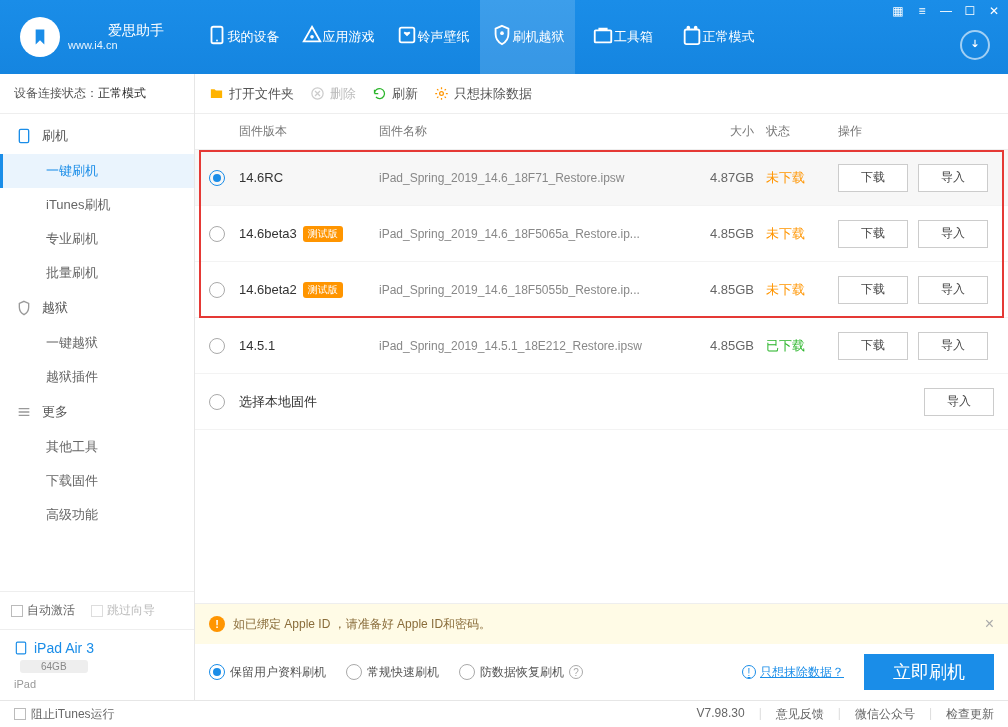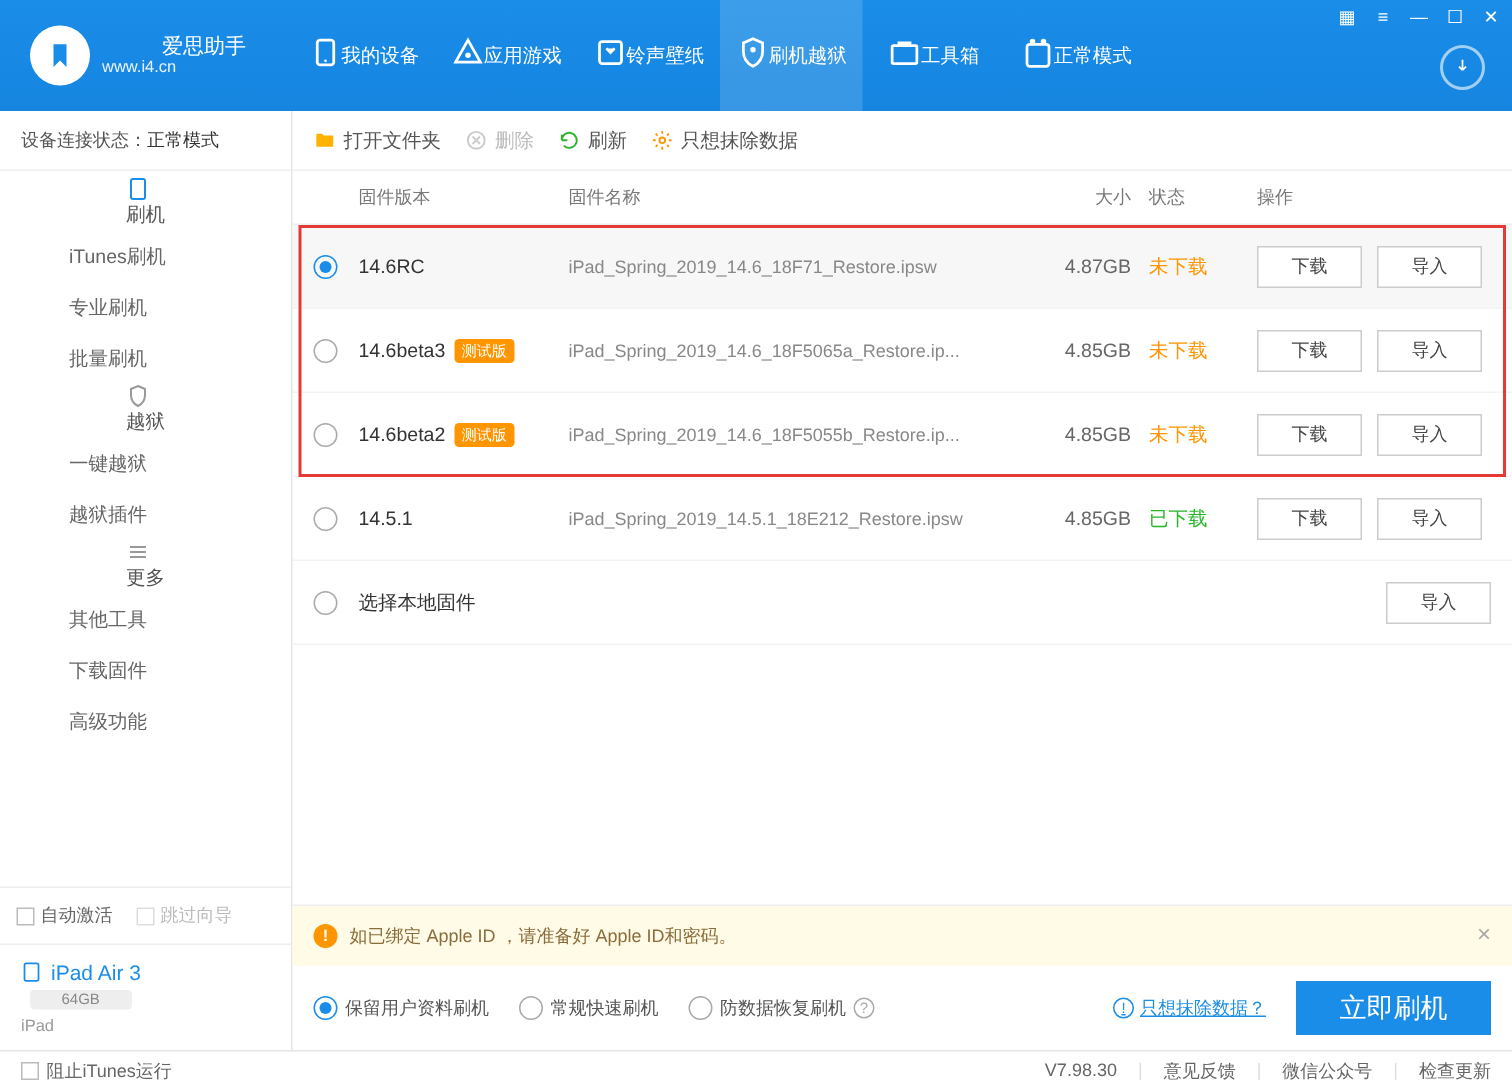--- a/index.html
+++ b/index.html
@@ -29,7 +29,7 @@
 .dev-status { height: 40px; border-bottom: 1px solid #eee; display: flex; align-items: center; padding: 0 14px; font-size: 12px; color: #555; }
 .dev-status b { color: #333; font-weight: 500; }
 .side-list { flex: 1; overflow: auto; padding-top: 4px; }
-.side-group { display: flex; align-items: center; height: 36px; font-size: 13px; color: #555; cursor: pointer; flex-direction: column; }
+.side-group { display: flex; align-items: center; height: 36px; padding-left: 16px; font-size: 13px; color: #555; cursor: pointer; }
 .side-group svg { width: 16px; height: 16px; margin-right: 10px; }
 .side-item { height: 34px; display: flex; align-items: center; padding-left: 46px; font-size: 13px; color: #666; cursor: pointer; }
 .side-item.active { background: #eaf4fd; color: #1a8de8; border-left: 3px solid #1a8de8; padding-left: 43px; }

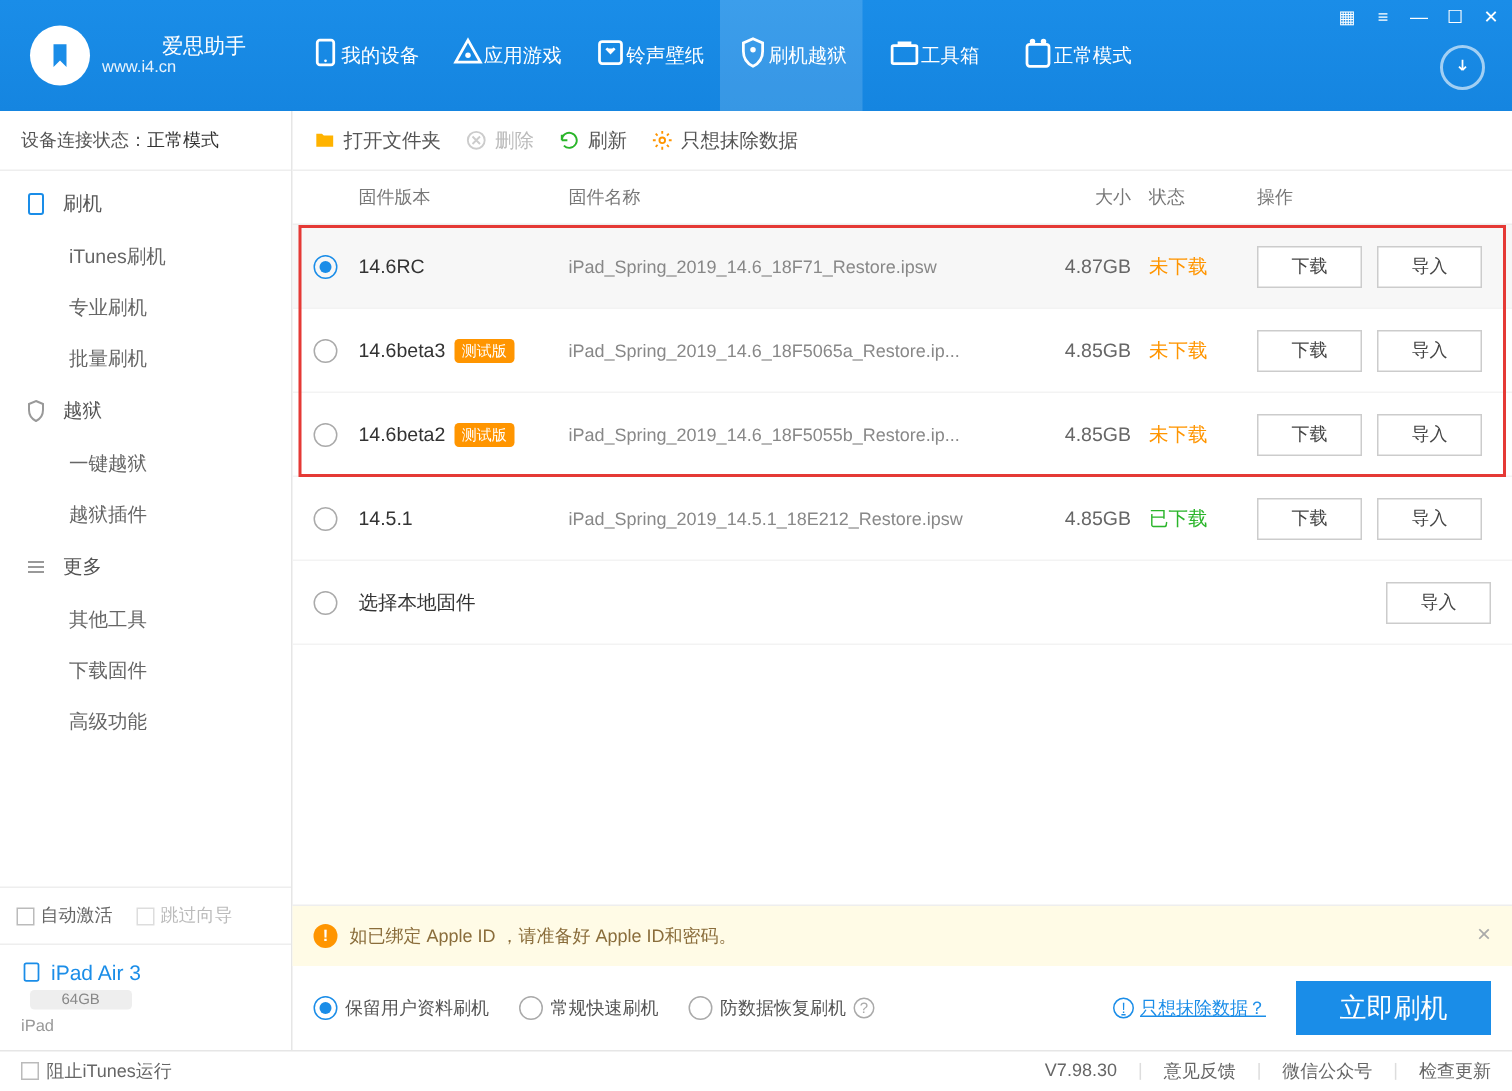--- a/index.html
+++ b/index.html
@@ -187,6 +187,7 @@
           </svg>
           <span>刷机</span>
         </div>
+        <div class="side-item active">一键刷机</div>
         <div class="side-item">iTunes刷机</div>
         <div class="side-item">专业刷机</div>
         <div class="side-item">批量刷机</div>

